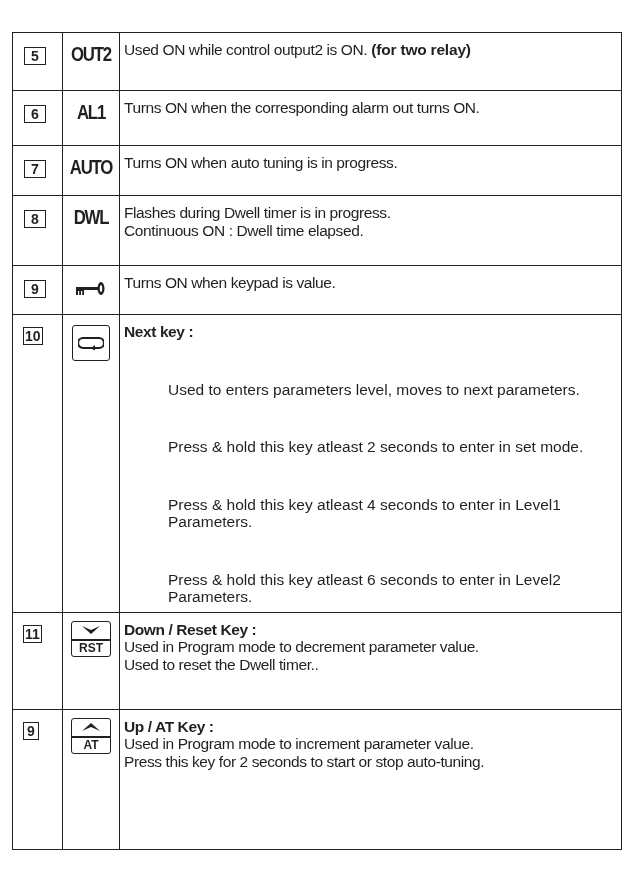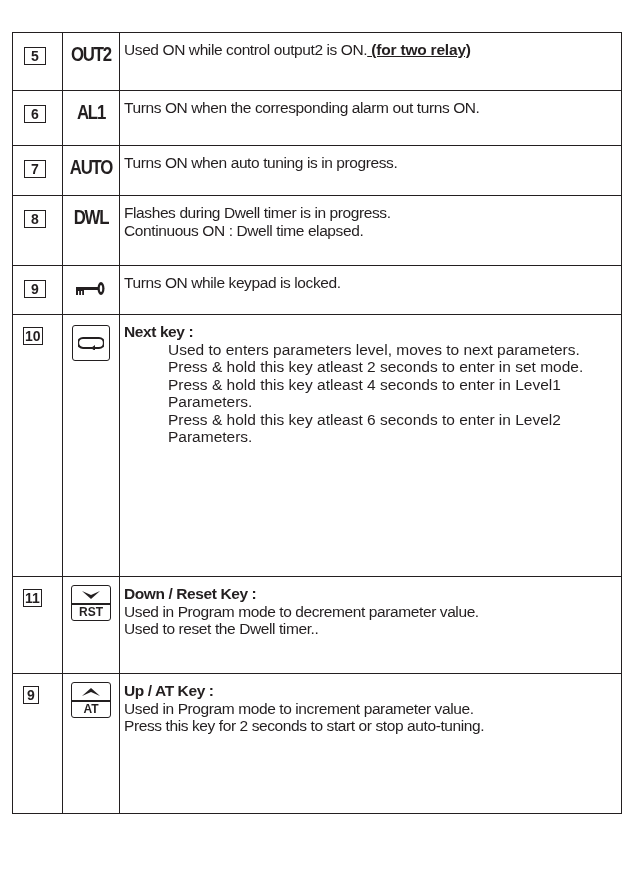--- a/index.html
+++ b/index.html
@@ -16,7 +16,7 @@
          font-weight:bold; font-size:21px; letter-spacing:-1.5px; transform:scaleX(0.8);
          padding-top:10px; line-height:22px; }
   .desc { font-size:15.5px; line-height:17.5px; padding:8px 5px 6px 4px; letter-spacing:-0.4px; }
-  .desc b { letter-spacing:-0.2px;text-decoration:underline; }
+  .desc b { letter-spacing:-0.2px; }
   .indent { padding-left:44px; letter-spacing:0; }
   .key { width:38px; height:36px; margin:10px auto 0; border:1.5px solid #231f20; border-radius:3px; box-sizing:border-box; display:flex; align-items:center; justify-content:center; }
   .key2 { width:38px; margin:8px auto 0; border:1.5px solid #231f20; border-radius:3px; }

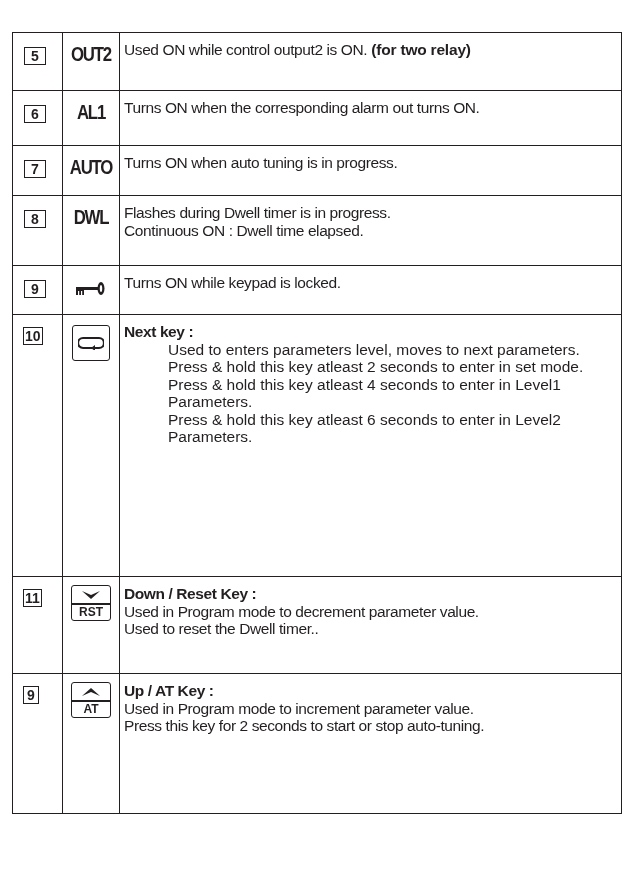--- a/index.html
+++ b/index.html
@@ -81,7 +81,7 @@
         <ellipse cx="29" cy="8.5" rx="1.2" ry="3.5" fill="#fff"></ellipse>
       </svg>
     </td>
-    <td class="desc"><span>Turns ON while keypad is locked.</span></td>
+    <td class="desc"><span>Turns ON when keypad is value.</span></td>
   </tr>
 
   <tr style="height:262px">

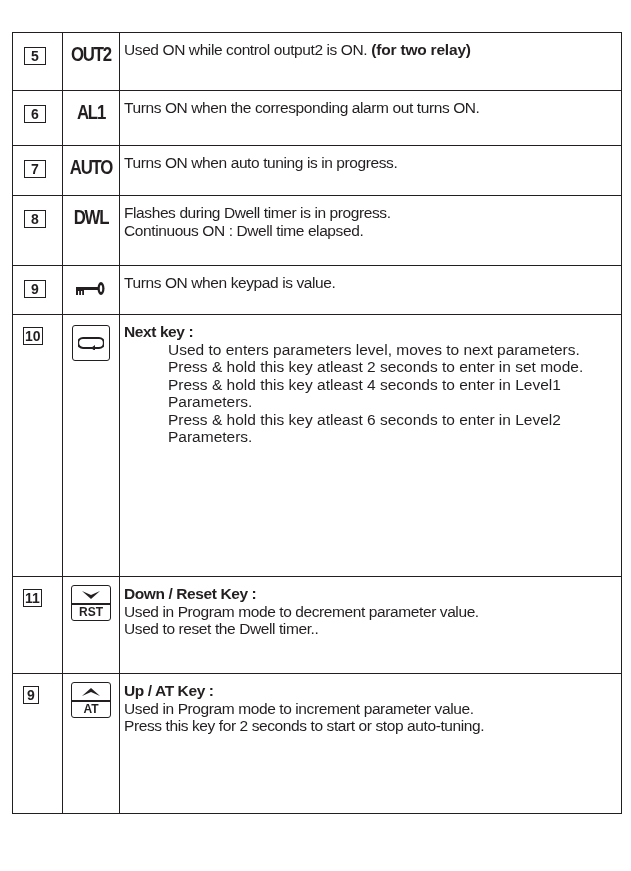--- a/index.html
+++ b/index.html
@@ -17,7 +17,7 @@
          padding-top:10px; line-height:22px; }
   .desc { font-size:15.5px; line-height:17.5px; padding:8px 5px 6px 4px; letter-spacing:-0.4px; }
   .desc b { letter-spacing:-0.2px; }
-  .indent { padding-left:44px; letter-spacing:0; }
+  .indent { padding-left:44px; letter-spacing:0;margin-top:40px; }
   .key { width:38px; height:36px; margin:10px auto 0; border:1.5px solid #231f20; border-radius:3px; box-sizing:border-box; display:flex; align-items:center; justify-content:center; }
   .key2 { width:38px; margin:8px auto 0; border:1.5px solid #231f20; border-radius:3px; }
   .key2 .top { height:17px; border-bottom:2px solid #231f20; display:flex; align-items:center; justify-content:center; }

